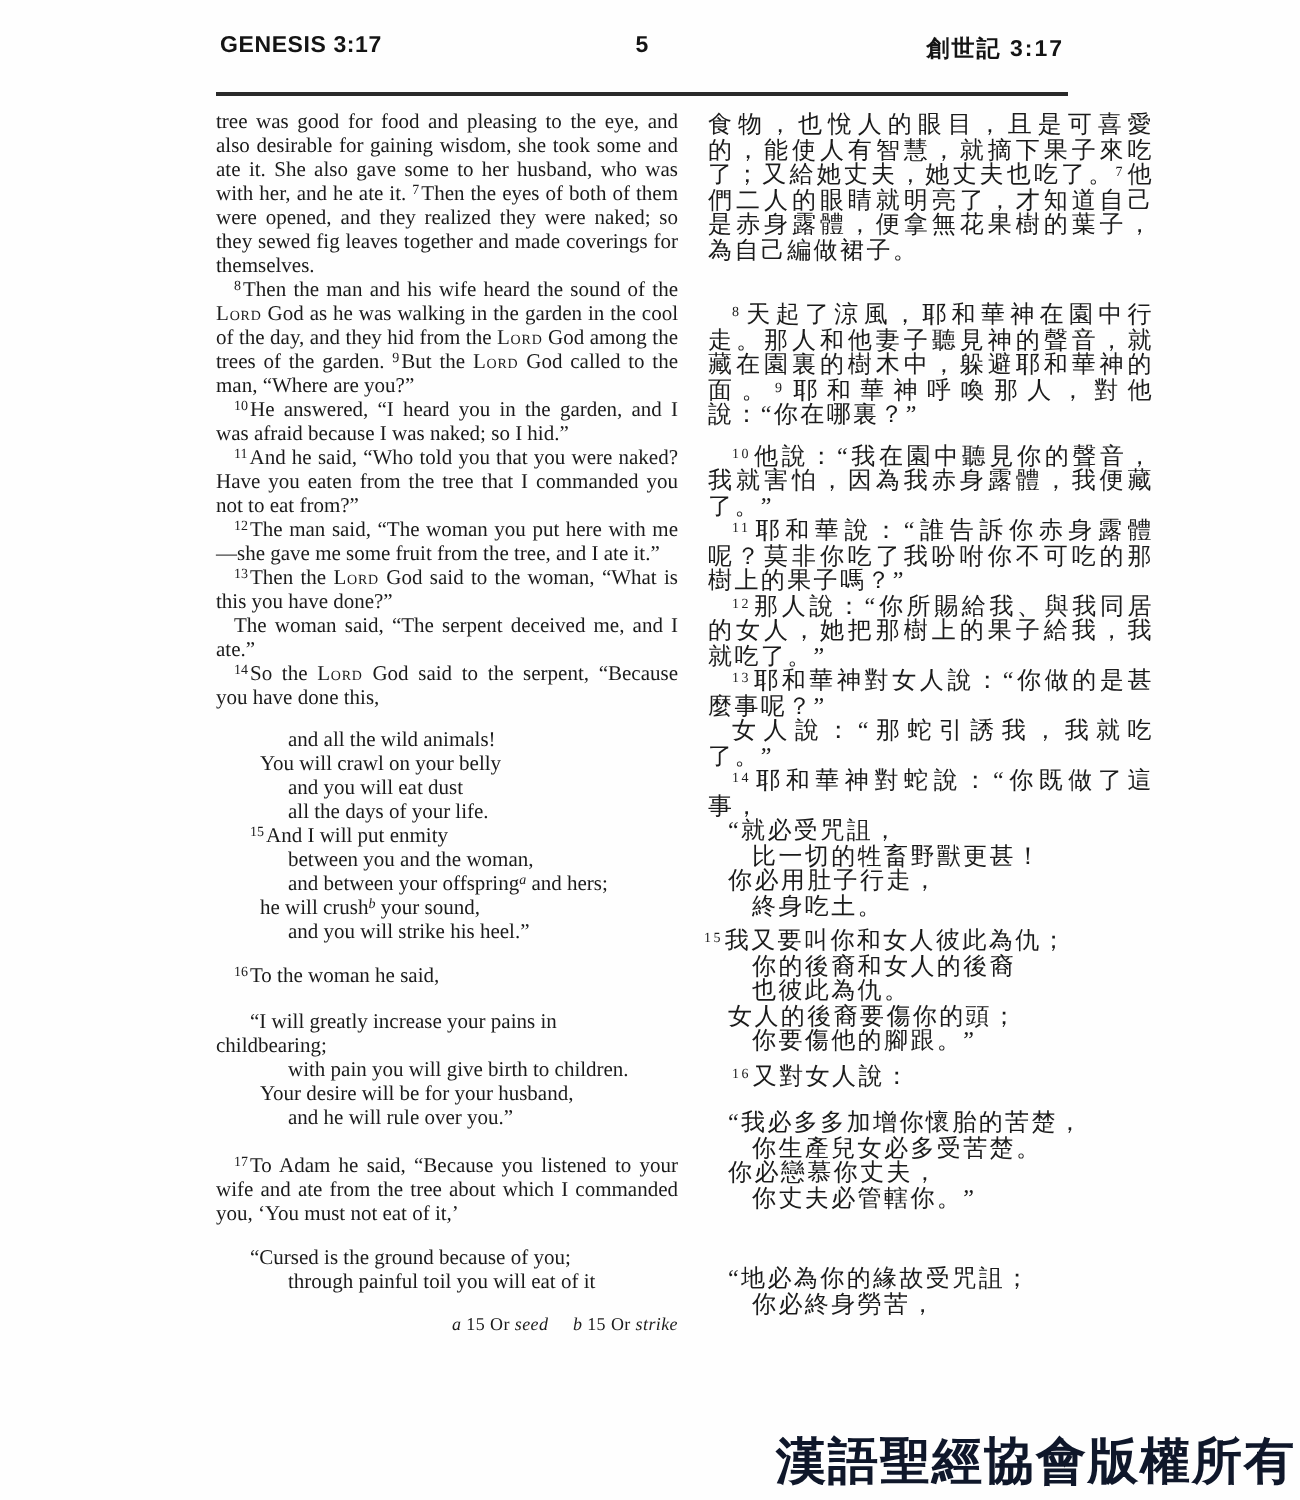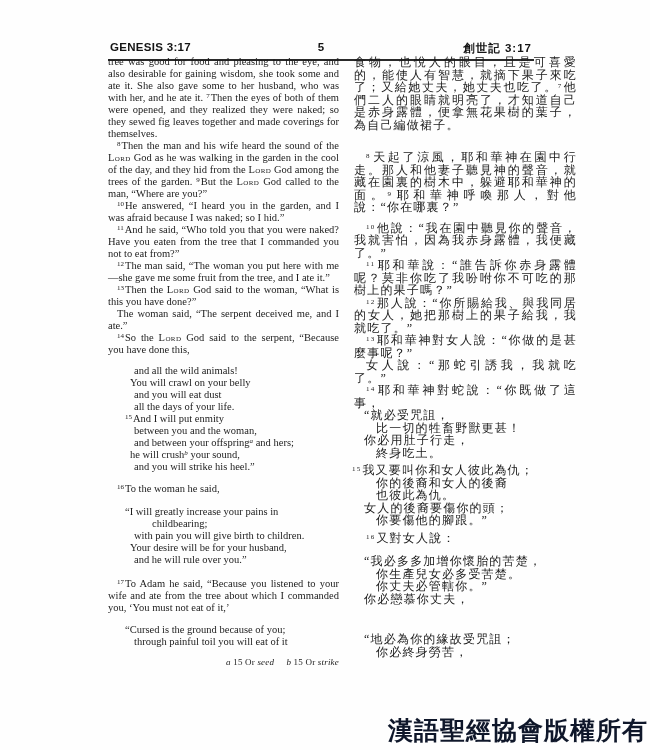--- a/index.html
+++ b/index.html
@@ -11,8 +11,8 @@
   .page{position:absolute;inset:0;}
   
   .header{
-    position:absolute;left:108px;top:41px;width:426px;
-    border-bottom:2px solid #2a2a2a;padding-bottom:5px;
+    position:absolute;left:108px;top:17px;width:426px;
+    border-bottom:2px solid #2a2a2a;padding-bottom:16px;
     font-family:"Liberation Sans","DejaVu Sans",sans-serif;
     font-weight:bold;font-size:11.5px;color:#141414;
   }

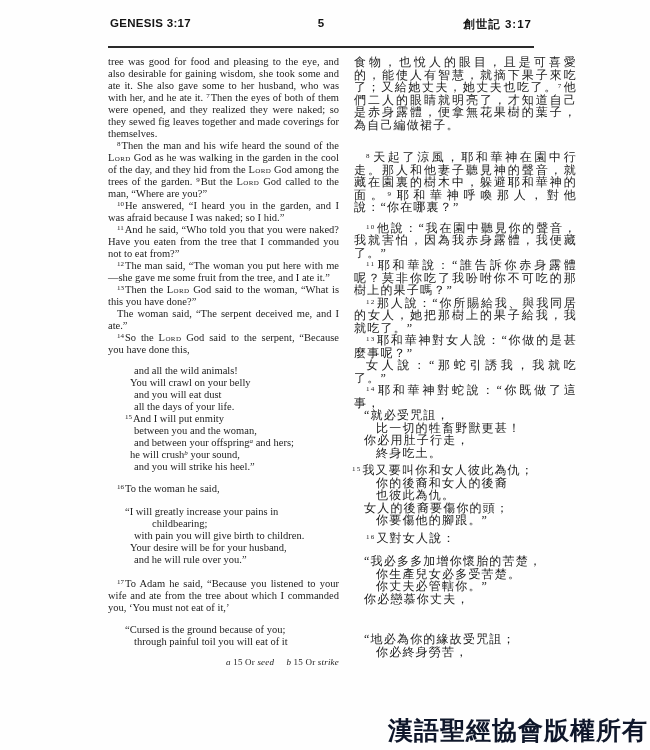--- a/index.html
+++ b/index.html
@@ -31,7 +31,7 @@
   .pline{text-align:left;white-space:nowrap;}
   .col-en .pl0{margin-left:17px;}
   .col-en .pl1{margin-left:22px;}
-  .col-en .pl2{margin-left:26px;}
+  .col-en .pl2{margin-left:36px;}
   .col-en .pl3{margin-left:44px;}
   .col-zh .pl0{margin-left:-2px;}
   .col-zh .pl1{margin-left:10px;}

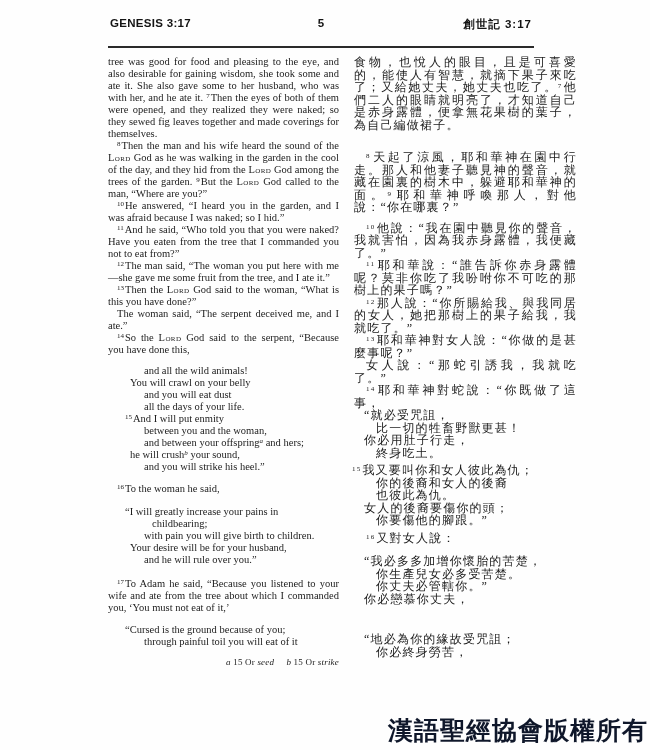--- a/index.html
+++ b/index.html
@@ -32,7 +32,7 @@
   .col-en .pl0{margin-left:17px;}
   .col-en .pl1{margin-left:22px;}
   .col-en .pl2{margin-left:36px;}
-  .col-en .pl3{margin-left:44px;}
+  .col-en .pl3{}
   .col-zh .pl0{margin-left:-2px;}
   .col-zh .pl1{margin-left:10px;}
   .col-zh .pl2{margin-left:22px;}

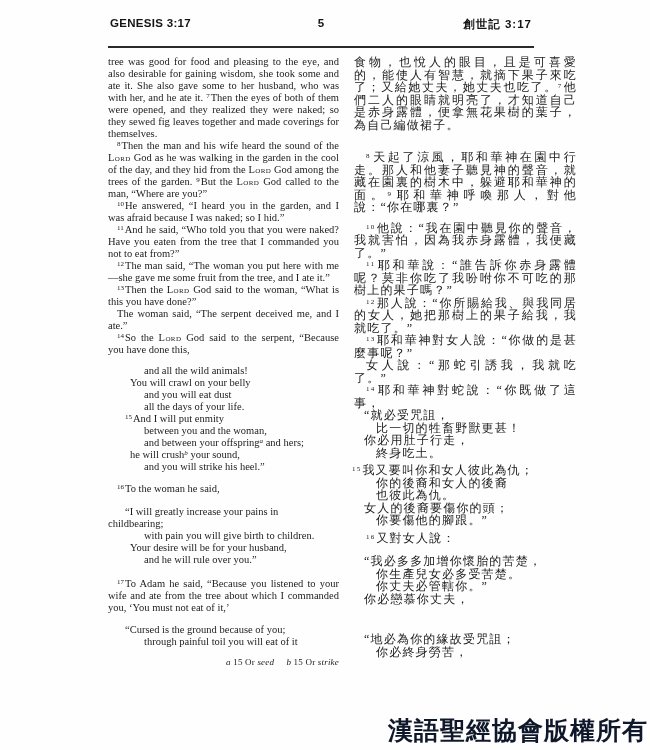--- a/index.html
+++ b/index.html
@@ -133,8 +133,8 @@
       <div class="poetry">
         <div class="pline pl1"><span>“我必多多加增你懷胎的苦楚，</span></div>
         <div class="pline pl2"><span>你生產兒女必多受苦楚。</span></div>
+        <div class="pline pl1"><span>你必戀慕你丈夫，</span></div>
         <div class="pline pl2"><span>你丈夫必管轄你。”</span></div>
-        <div class="pline pl1"><span>你必戀慕你丈夫，</span></div>
       </div>
       <div style="height: 21px;"></div>
       <div style="height: 7px;"></div>

